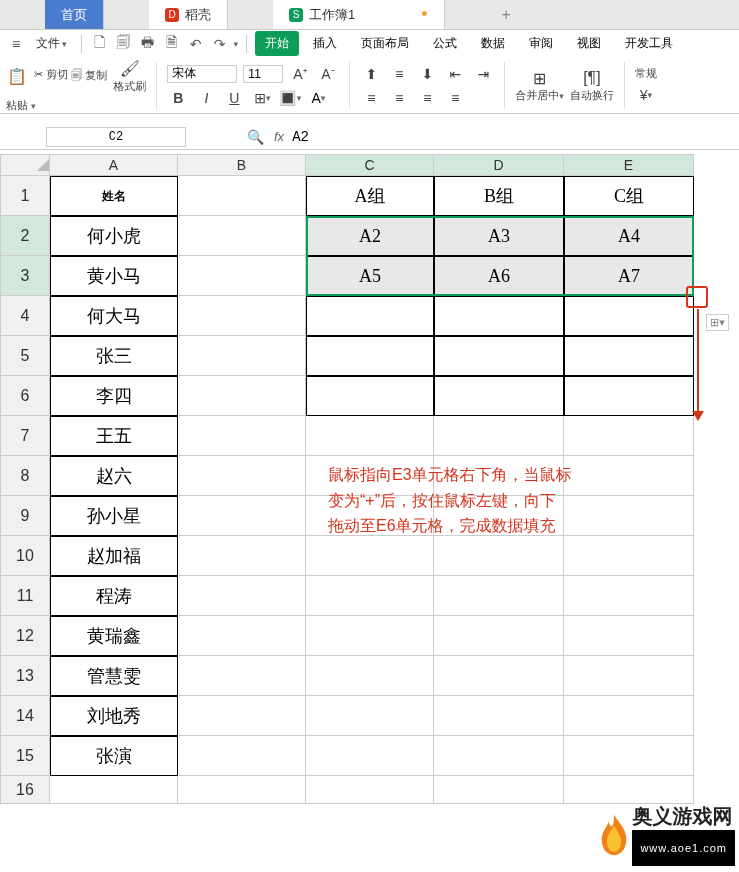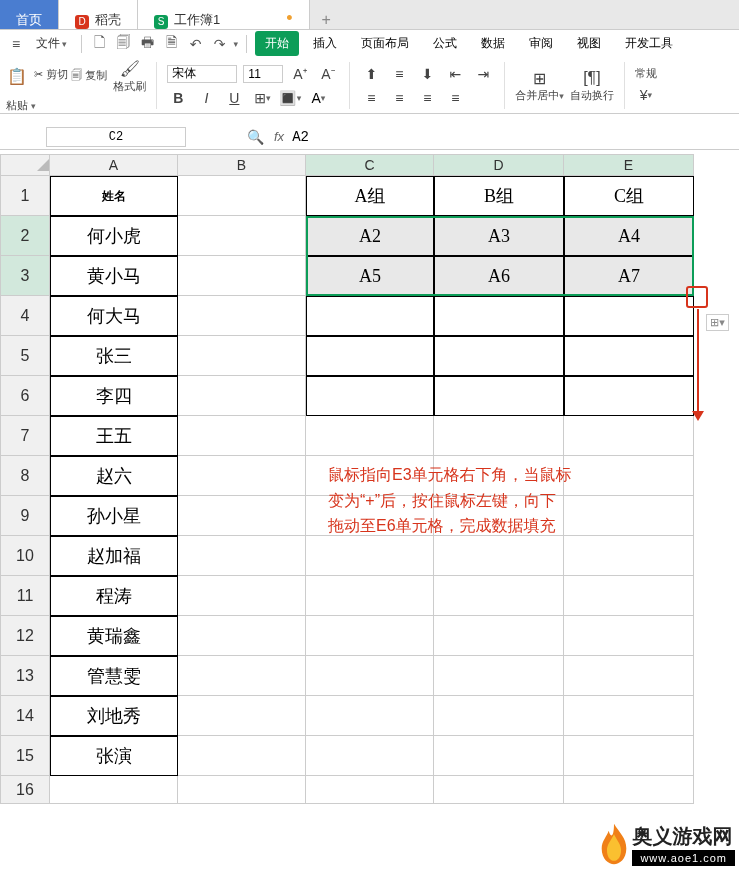--- a/index.html
+++ b/index.html
@@ -7,7 +7,7 @@
 
 
 .tab-bar { display: flex; height: 30px; background: #e8e8e8; border-bottom: 1px solid #ccc; }
-.tab { display: flex; align-items: flex-end; padding: 0 16px; font-size: 13px; border-right: 1px solid #ccc; cursor: pointer; gap: 6px; }
+.tab { display: flex; align-items: center; padding: 0 16px; font-size: 13px; border-right: 1px solid #ccc; cursor: pointer; gap: 6px; margin-left: 45px; }
 .tab.home { background: #4a7dd0; color: #fff; }
 .tab.daoke { background: #fff; color: #333; }
 .tab.doc { background: #fff; color: #333; }

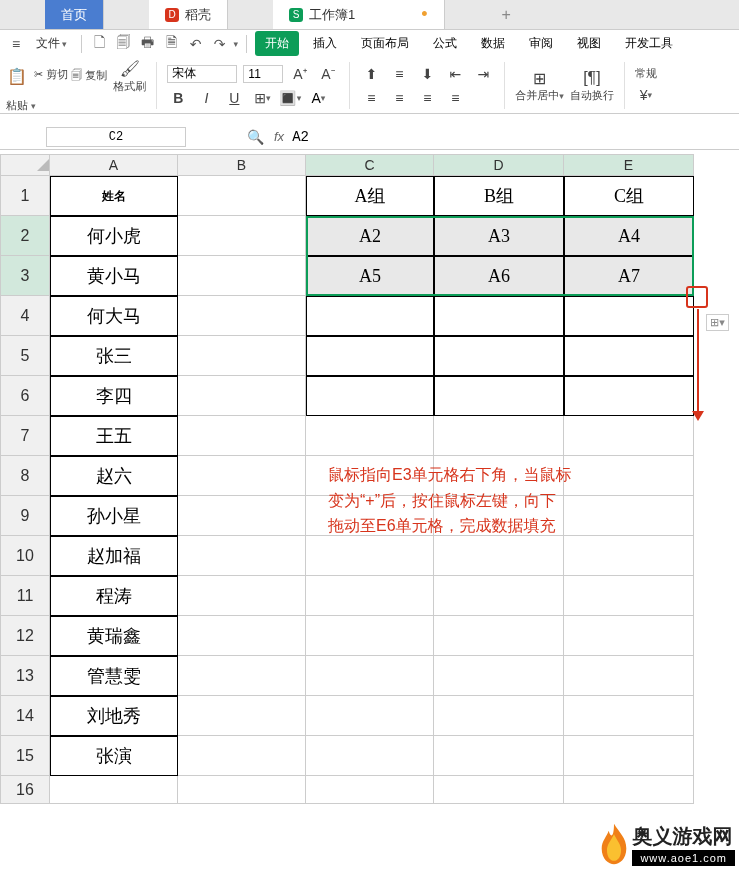--- a/index.html
+++ b/index.html
@@ -71,7 +71,7 @@
 .watermark { position: absolute; right: 4px; bottom: 6px; display: flex; align-items: center; }
 .flame { width: 36px; height: 44px; }
 .wmtxt { font-size: 20px; font-weight: bold; color: #222; font-family: "SimHei", sans-serif; }
-.wmurl { background: #000; color: #fff; font-size: 11px; padding: 2px 8px; text-align: center; letter-spacing: 1px;}
+.wmurl { background: #000; color: #fff; font-size: 11px; padding: 12px 8px; text-align: center; letter-spacing: 1px;}
 </style>
 </head>
 <body>

